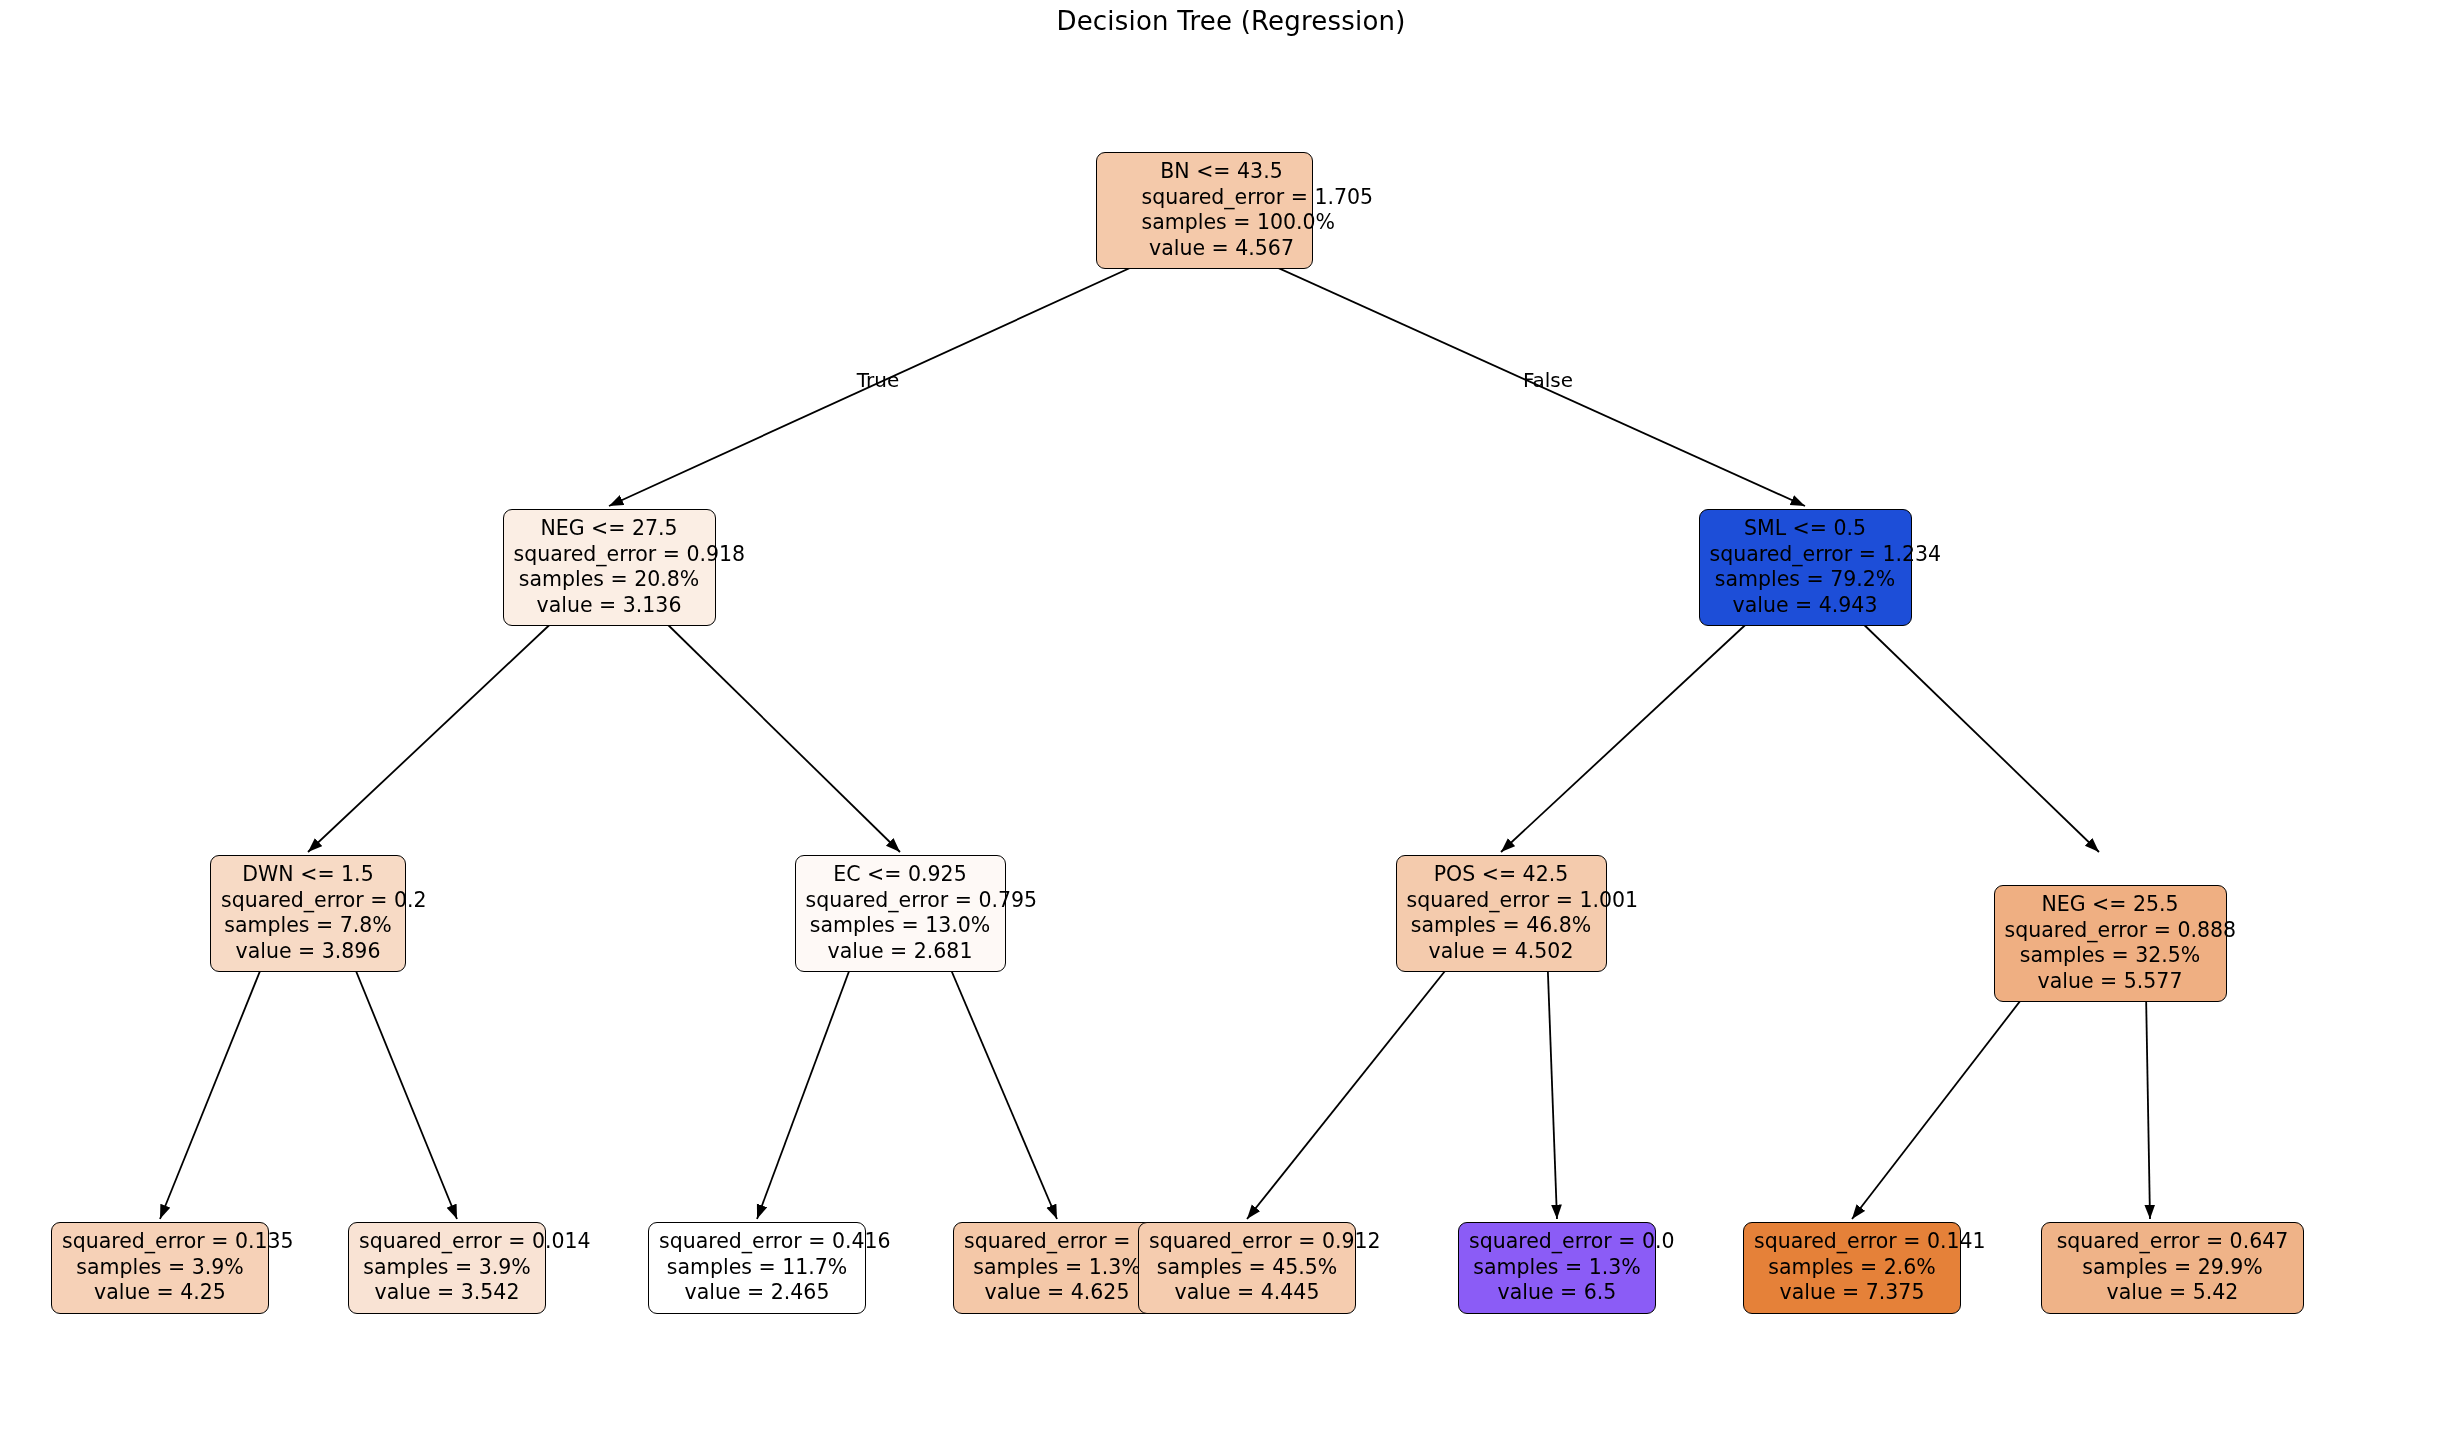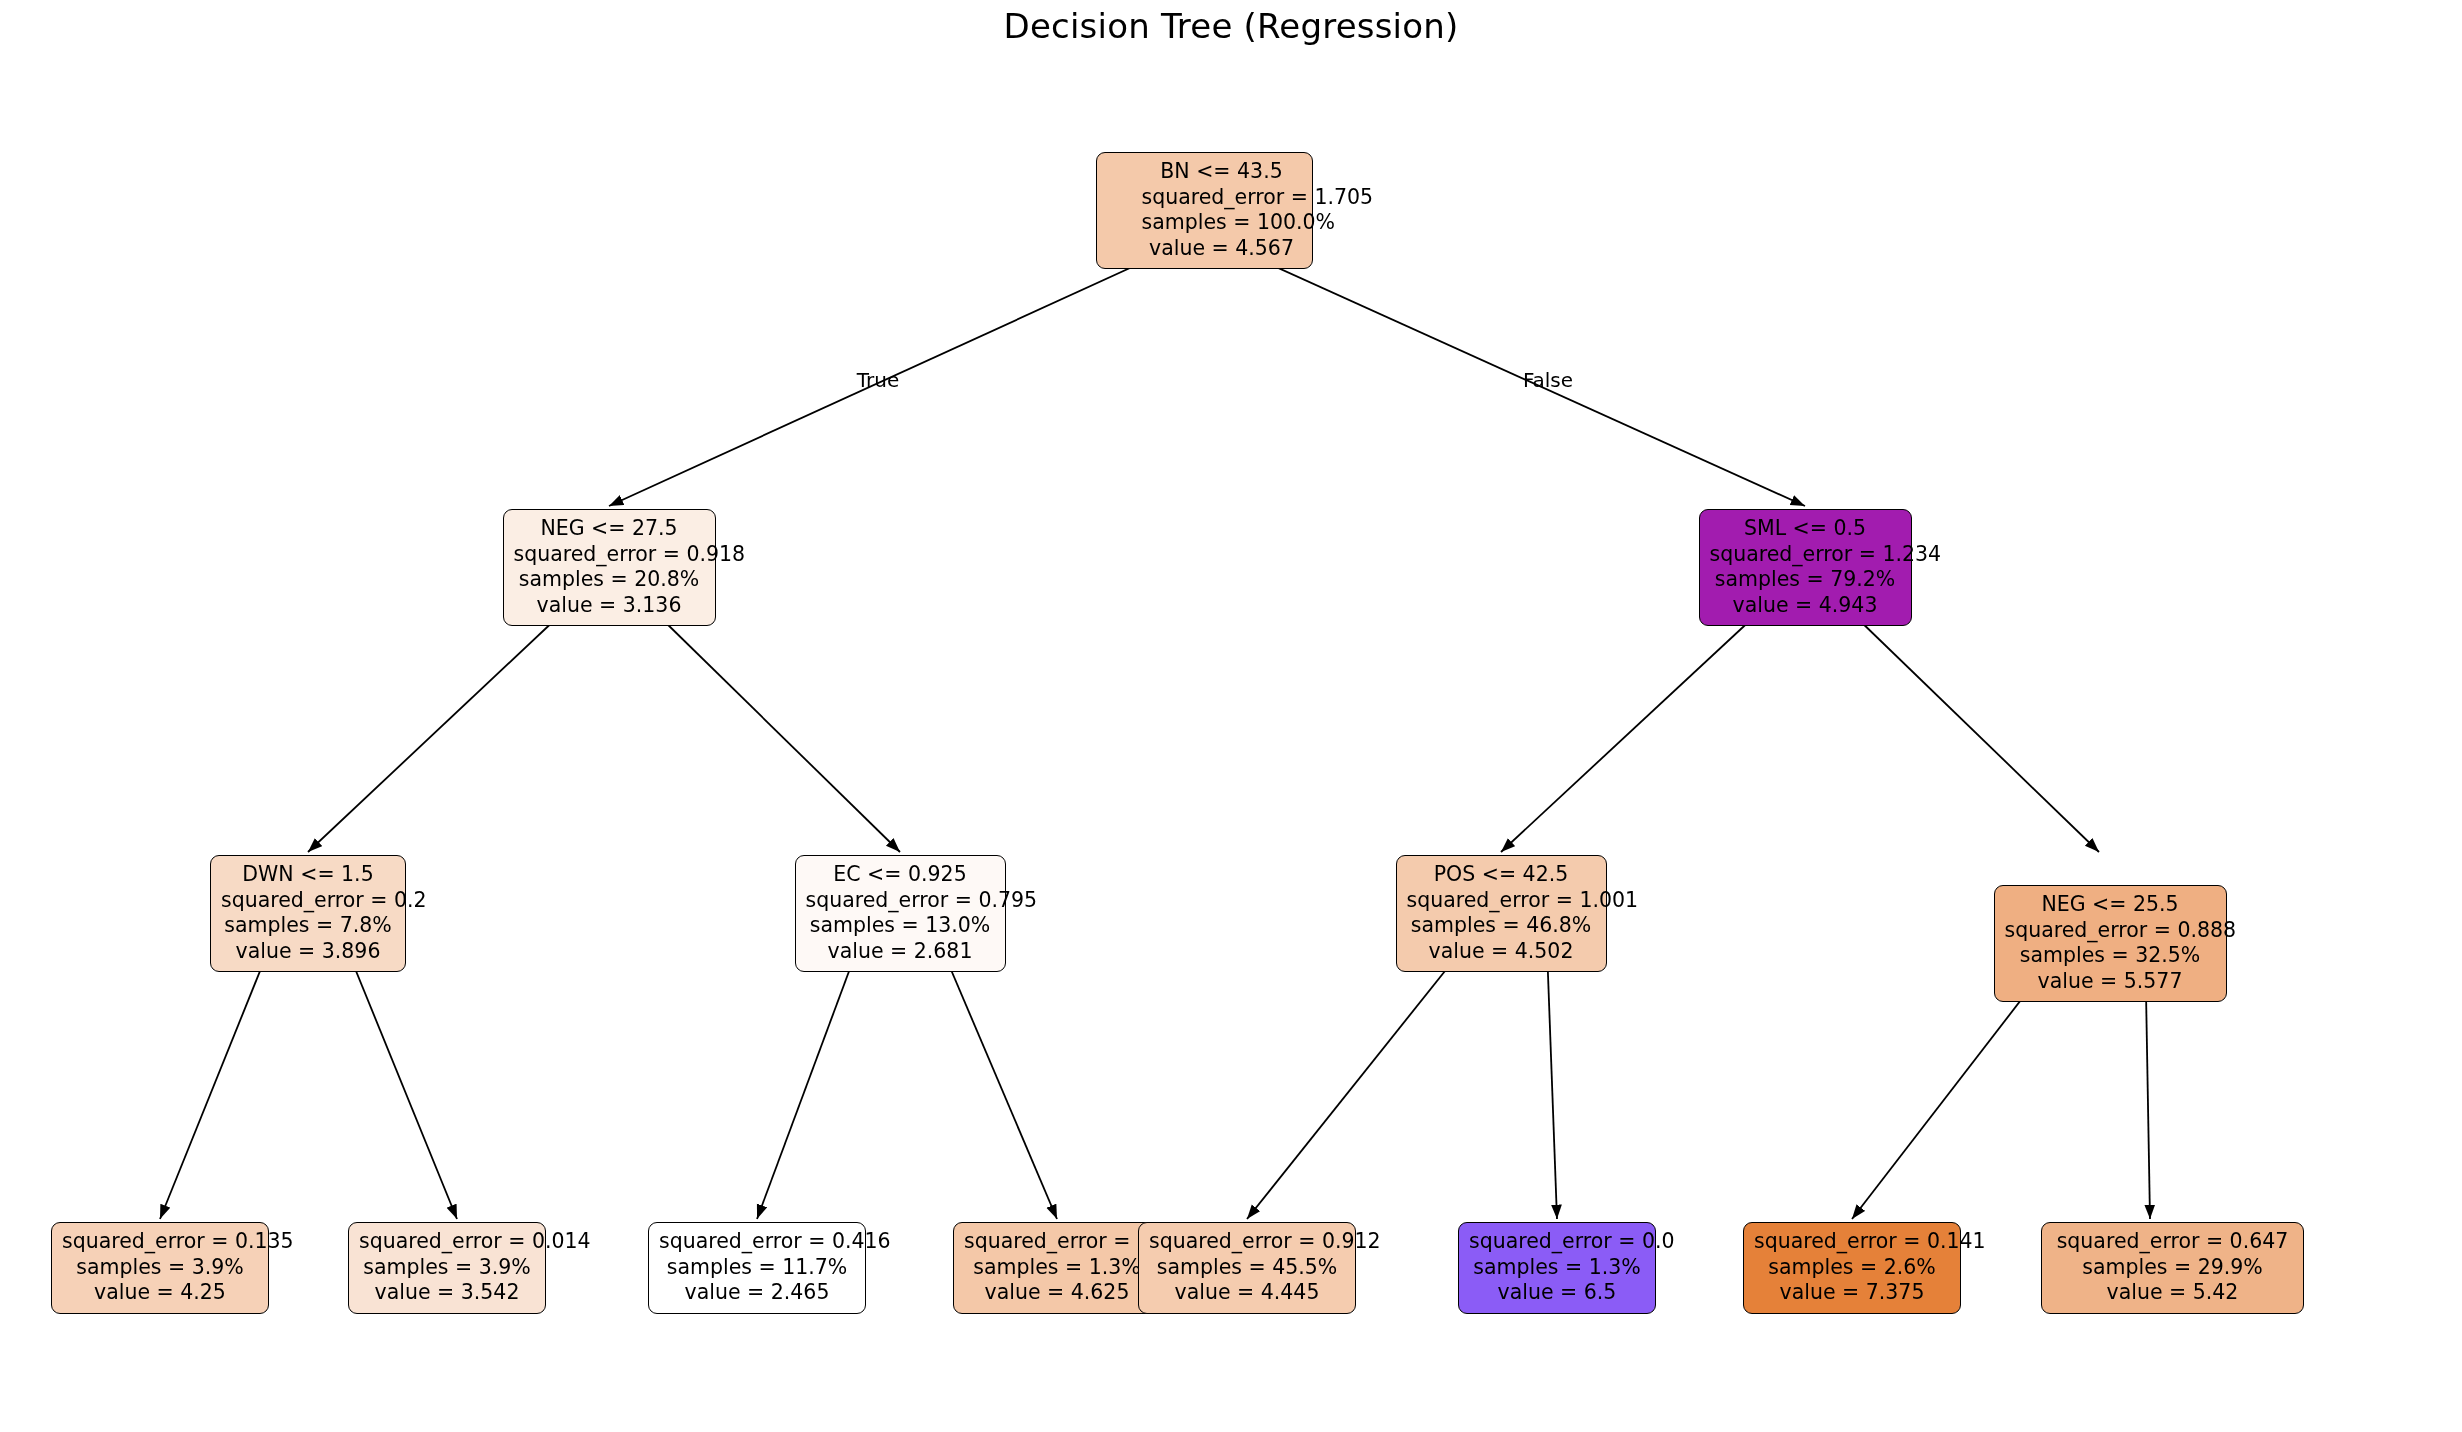--- a/index.html
+++ b/index.html
@@ -39,7 +39,7 @@
     top: 6px;
     width: 2462px;
     text-align: center;
-    font-size: 34px;
+    font-size: 26px;
     color: #000000;
     letter-spacing: 0.2px;
   }

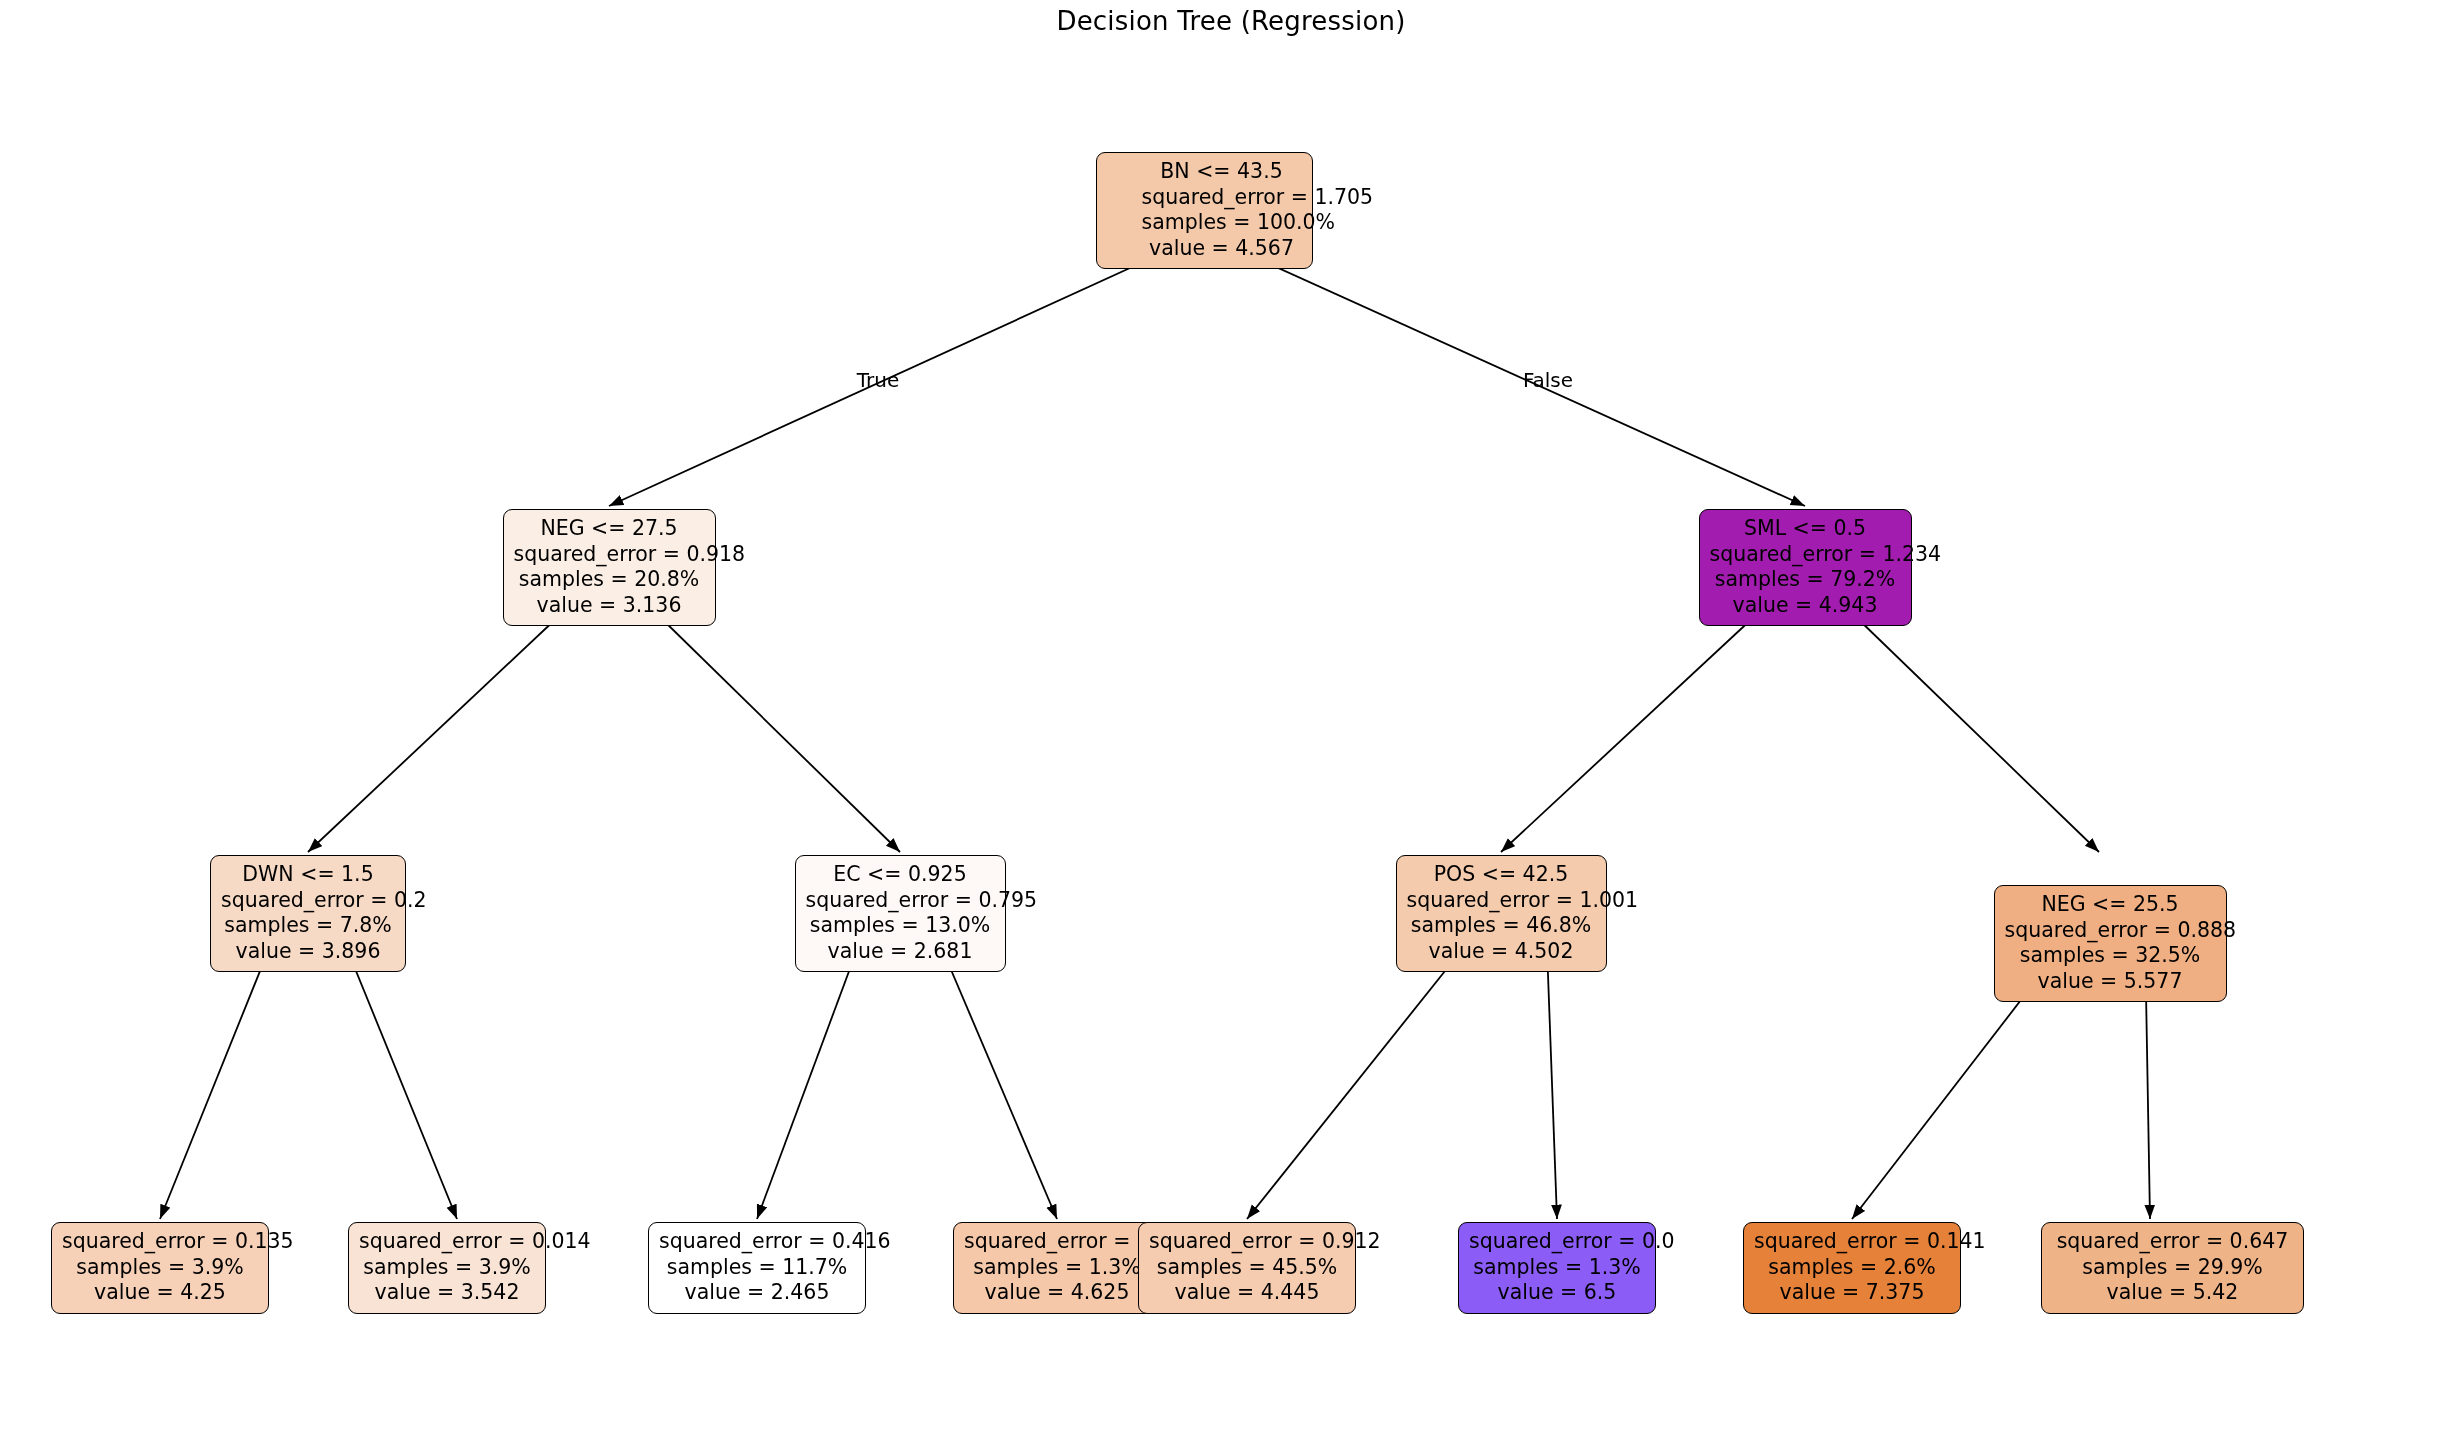--- a/index.html
+++ b/index.html
@@ -109,7 +109,7 @@
         <span class="nline">samples = 20.8%</span>
         <span class="nline">value = 3.136</span>
       </div>
-      <div class="tree-node" style="left: 1698.5px; top: 509px; width: 213px; min-height: 104px; background: #a21caf;">
+      <div class="tree-node" style="left: 1698.5px; top: 509px; width: 213px; min-height: 104px; background: #1d4ed8;">
         <span class="nline">SML &lt;= 0.5</span>
         <span class="nline">squared_error = 1.234</span>
         <span class="nline">samples = 79.2%</span>

